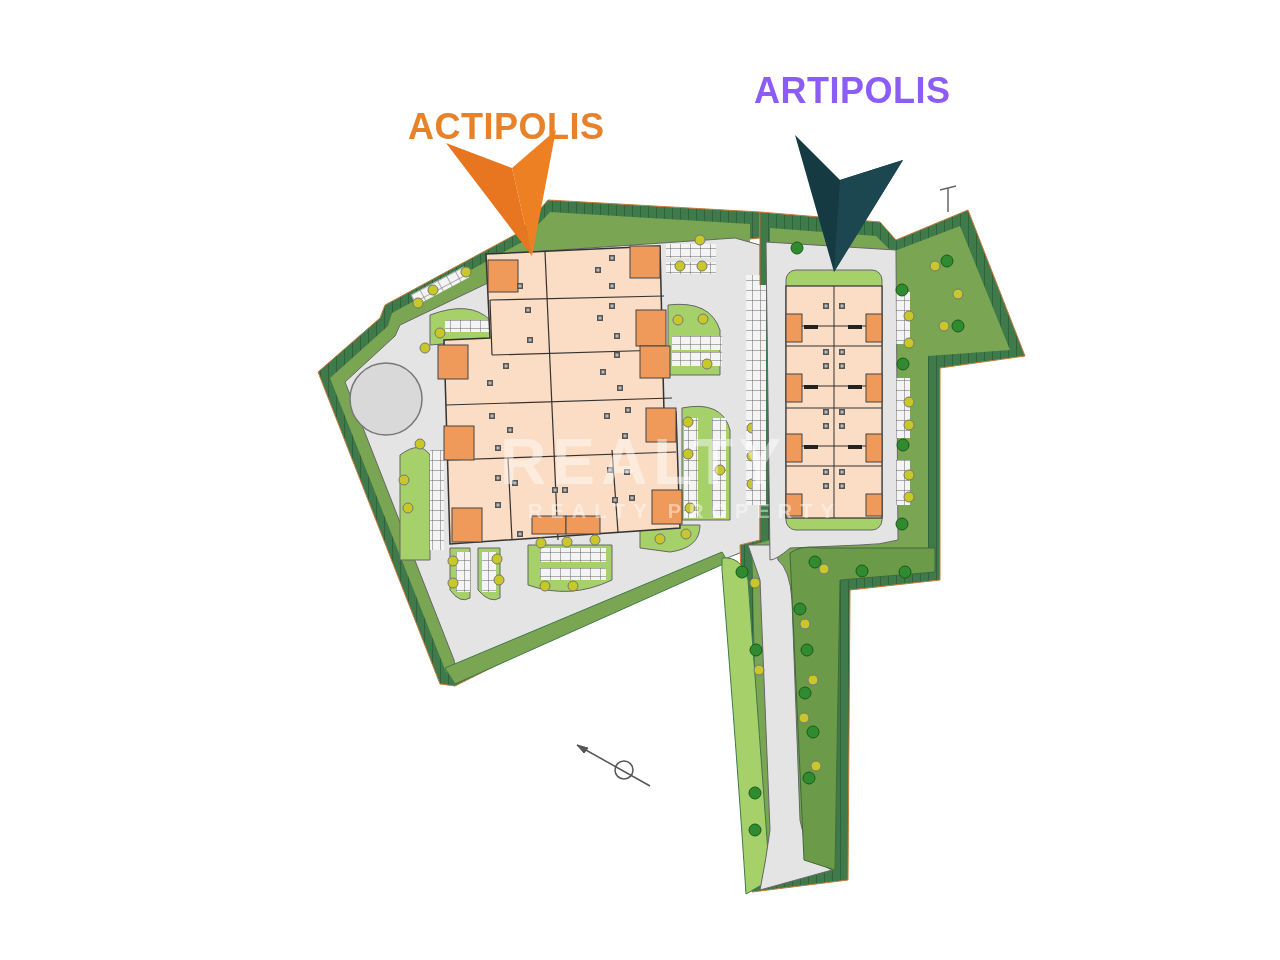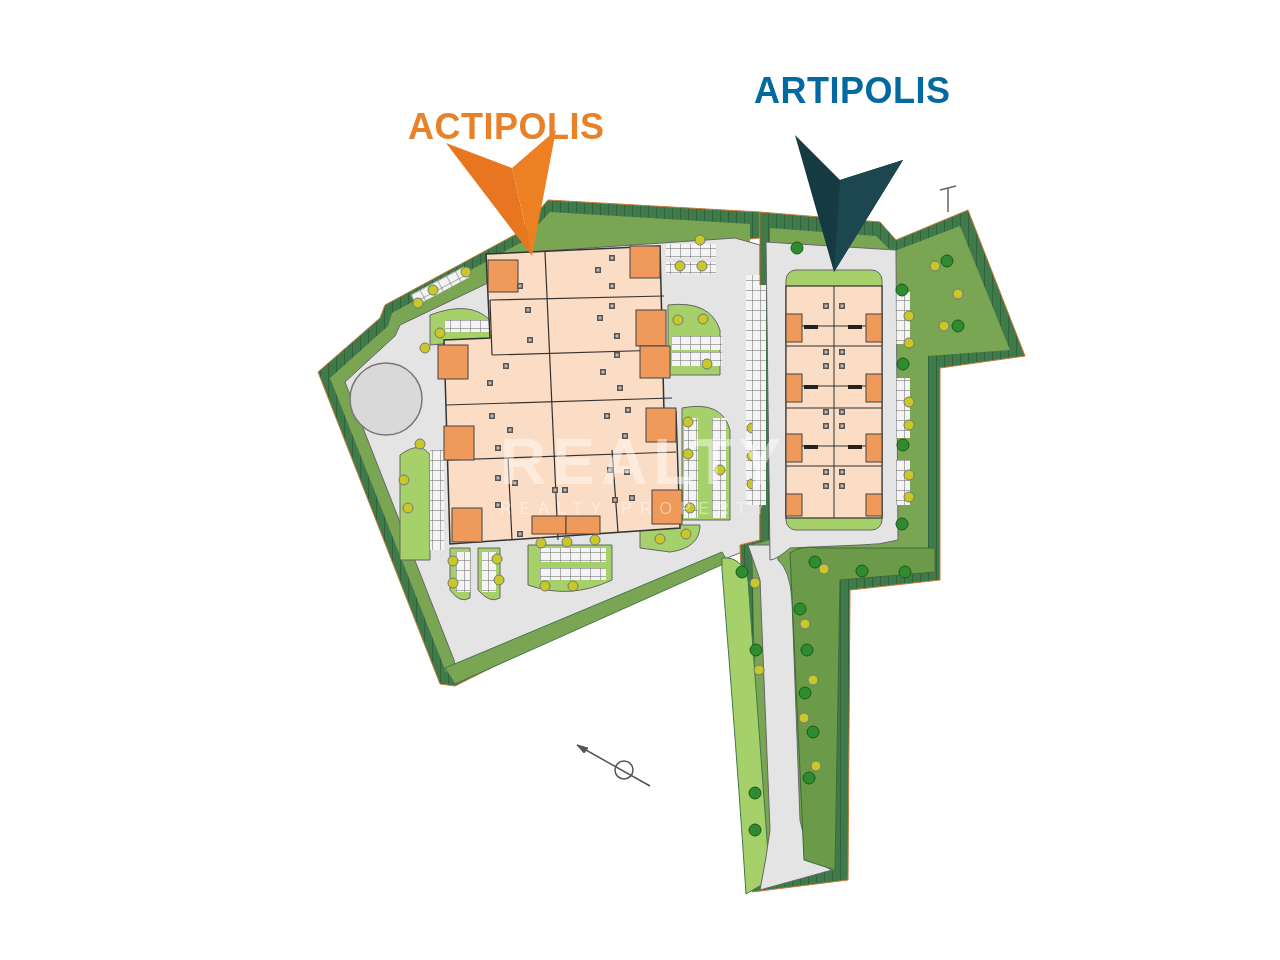--- a/index.html
+++ b/index.html
@@ -6,7 +6,7 @@
   body{width:1280px;height:960px;position:relative;overflow:hidden;font-family:"Liberation Sans",sans-serif;}
   .label{position:absolute;font-weight:bold;font-size:36px;letter-spacing:0.5px;font-family:"Liberation Sans",sans-serif;}
   #lbl-acti{left:408px;top:70px;color:#e8822a;margin-top:36px;}
-  #lbl-arti{left:754px;top:70px;color:#0369a1;}
+  #lbl-arti{left:754px;top:70px;color:#8b5cf6;}
   svg{position:absolute;left:0;top:0;}
   .wm{position:absolute;color:rgba(255,255,255,0.45);font-family:"Liberation Sans",sans-serif;pointer-events:none;}
   #wm-main{left:500px;top:425px;font-size:64px;font-weight:bold;letter-spacing:6px;}

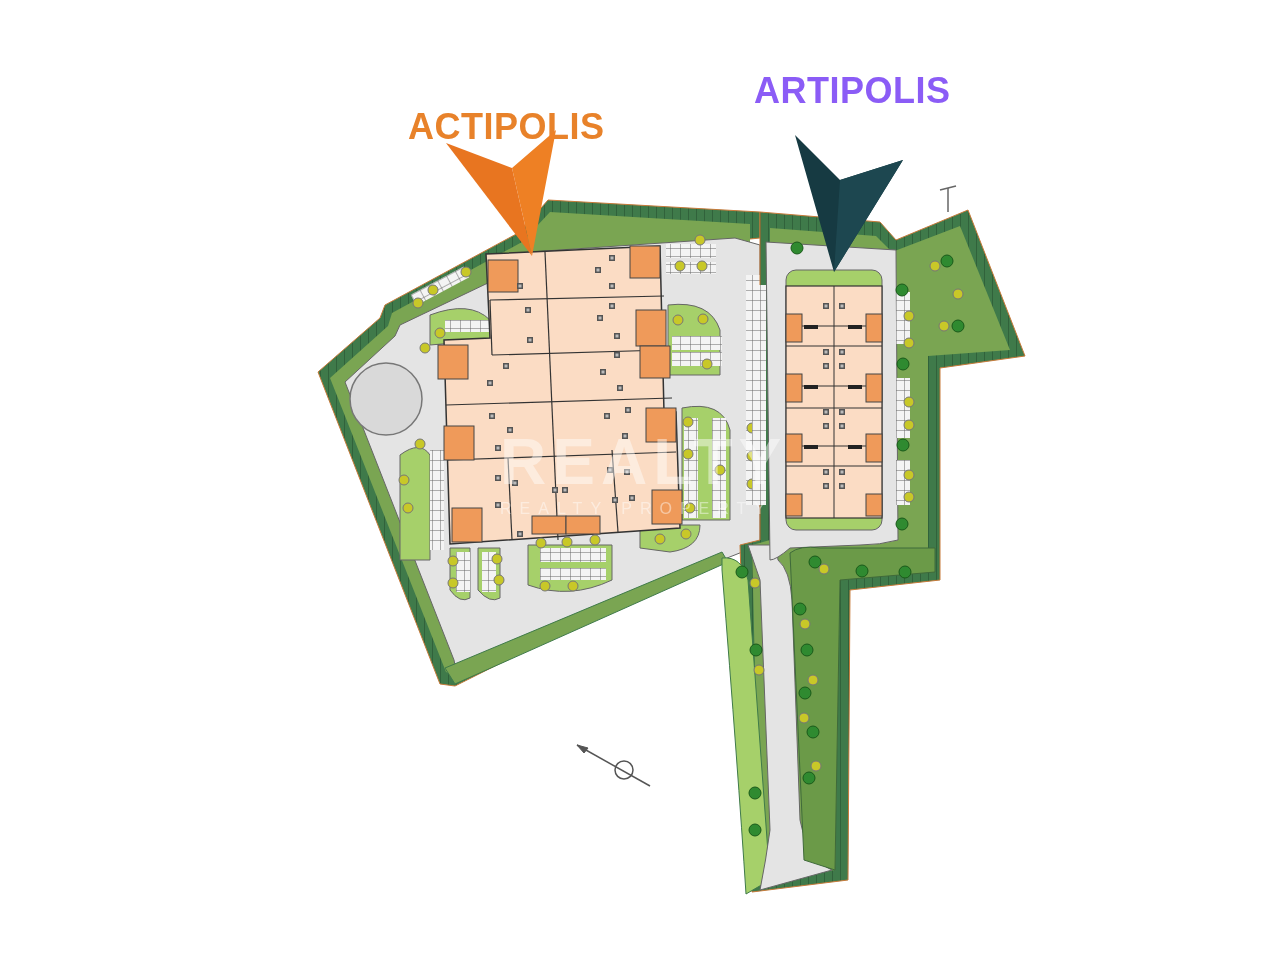--- a/index.html
+++ b/index.html
@@ -10,7 +10,7 @@
   svg{position:absolute;left:0;top:0;}
   .wm{position:absolute;color:rgba(255,255,255,0.45);font-family:"Liberation Sans",sans-serif;pointer-events:none;}
   #wm-main{left:500px;top:425px;font-size:64px;font-weight:bold;letter-spacing:6px;}
-  #wm-sub{left:500px;top:500px;font-size:16px;letter-spacing:8px;}
+  #wm-sub{left:528px;top:500px;font-size:20px;letter-spacing:8px;font-weight:bold;}
 </style>
 </head>
 <body>

